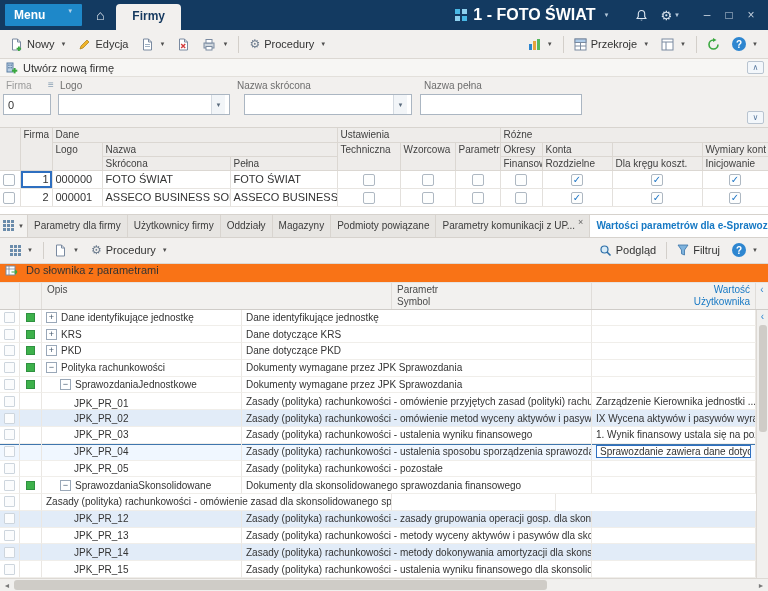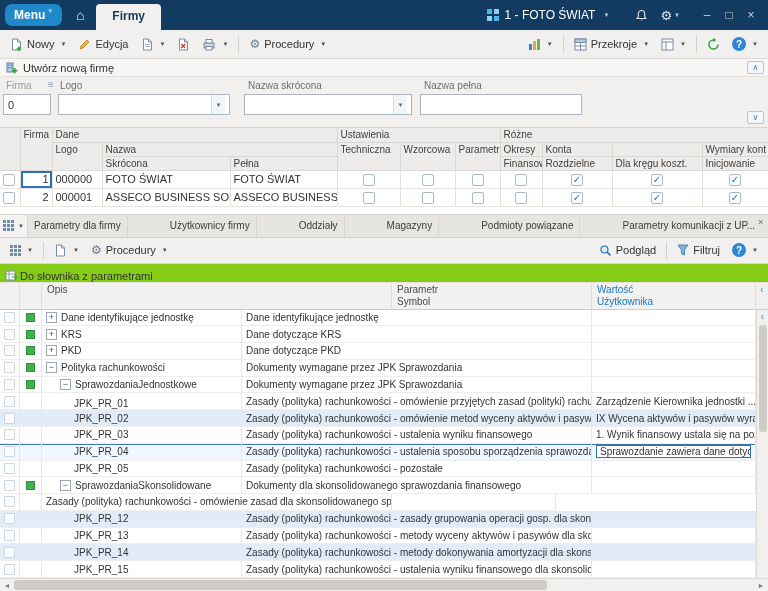--- a/index.html
+++ b/index.html
@@ -14,7 +14,7 @@
 
 .titlebar{height:30px;background:#133a61;display:flex;color:#fff;flex:none;}
 .titlebar .dd{color:#cfe0ef;}
-.menu-btn{align-self:center;margin:0 6px 0 5px;background:#1e88c9;border-radius:7px;padding:4px 9px;font-weight:bold;font-size:12px;display:flex;}
+.menu-btn{align-self:center;margin:0 6px 0 5px;background:#1e88c9;border-radius:1px;padding:4px 9px;font-weight:bold;font-size:12px;display:flex;gap:20px;}
 .home-btn{align-self:center;width:24px;text-align:center;font-size:14px;color:#e8eef5;}
 .win-tab{align-self:flex-end;height:26px;background:#f2f0ee;color:#16395f;font-weight:bold;font-size:12px;padding:5px 16px 0;border-radius:4px 4px 0 0;margin-left:4px;}
 .tb-center{margin-left:auto;display:flex;align-items:center;gap:6px;align-self:center;}

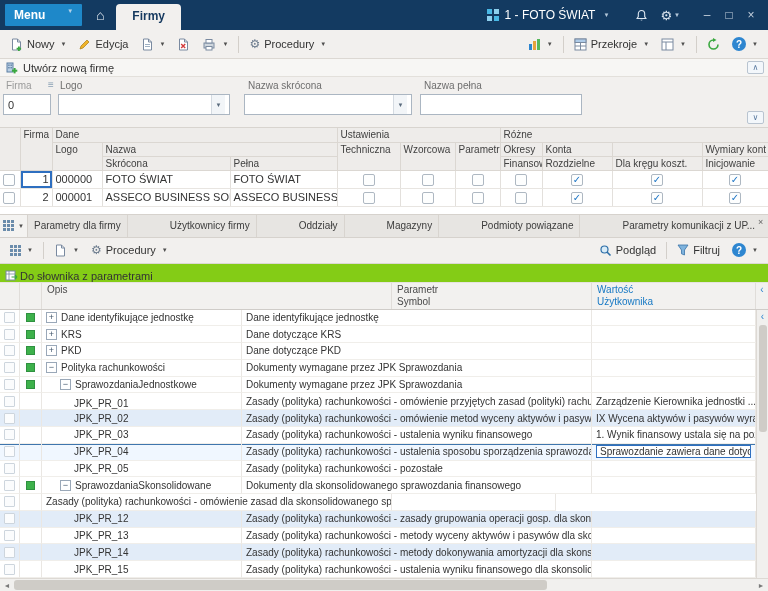--- a/index.html
+++ b/index.html
@@ -18,7 +18,7 @@
 .home-btn{align-self:center;width:24px;text-align:center;font-size:14px;color:#e8eef5;}
 .win-tab{align-self:flex-end;height:26px;background:#f2f0ee;color:#16395f;font-weight:bold;font-size:12px;padding:5px 16px 0;border-radius:4px 4px 0 0;margin-left:4px;}
 .tb-center{margin-left:auto;display:flex;align-items:center;gap:6px;align-self:center;}
-.company-name{font-weight:normal;font-size:12px;white-space:nowrap;}
+.company-name{font-weight:bold;font-size:16px;white-space:nowrap;}
 .tb-icons{display:flex;align-items:center;gap:12px;margin-left:26px;align-self:center;}
 .gear-ico{font-size:13px;color:#dce6f0;line-height:1;}
 .win-controls{display:flex;align-self:center;margin:0 6px 0 16px;color:#c3cfdc;font-size:12px;}

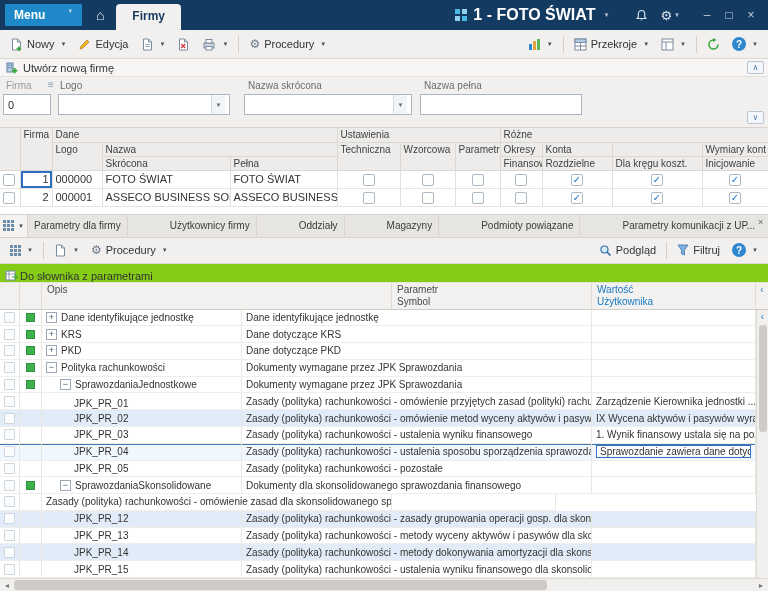--- a/index.html
+++ b/index.html
@@ -265,7 +265,7 @@
     <div class="flabel dim" style="left:6px">Firma</div>
     <div class="fmenu-ico" style="left:48px">≡</div>
     <div class="flabel" style="left:60px">Logo</div>
-    <div class="flabel" style="left:248px">Nazwa skrócona</div>
+    <div class="flabel" style="left:237px">Nazwa skrócona</div>
     <div class="flabel" style="left:424px">Nazwa pełna</div>
     <input class="fbox" style="left: 3px; width: 48px;" value="0">
     <div class="fbox" style="left:58px;width:172px">

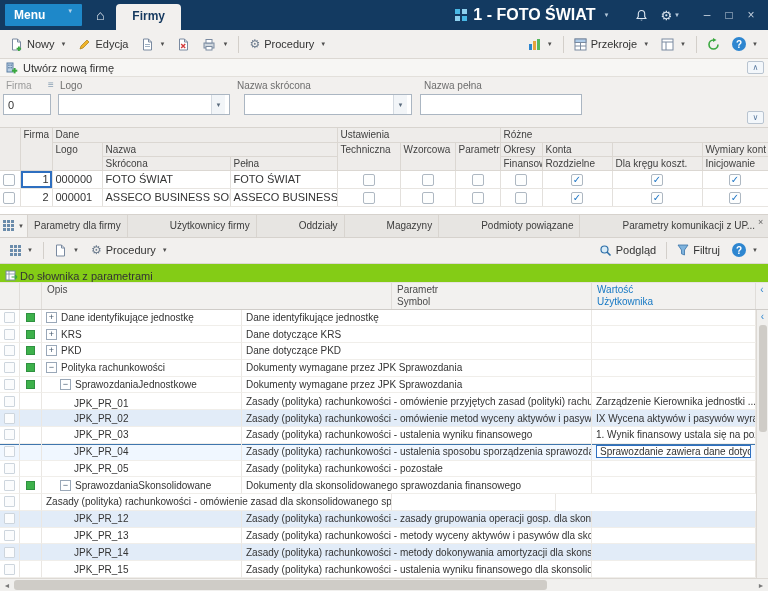--- a/index.html
+++ b/index.html
@@ -60,7 +60,7 @@
 
 .dtabs{height:24px;background:#e7e5e2;border-top:1px solid #d6d2cd;border-bottom:1px solid #d6d2cd;display:flex;align-items:stretch;flex:none;}
 .tabs-btn{width:28px;border-right:1px solid #d6d2cd;background:#f4f3f1;display:flex;align-items:center;justify-content:center;gap:2px;flex:none;}
-.dtab-wrap{display:flex;flex:1;overflow:hidden;gap:36px;}
+.dtab-wrap{display:flex;flex:1;overflow:hidden;}
 .dtab{padding:0 6px;display:flex;align-items:center;gap:3px;font-size:10px;color:#3c3c3c;border-right:1px solid #d8d4cf;white-space:nowrap;overflow:hidden;flex:none;}
 .dtab.active{background:#fff;color:#1779c4;font-weight:bold;}
 .tab-close{font-size:9px;color:#666;position:relative;top:-4px;}

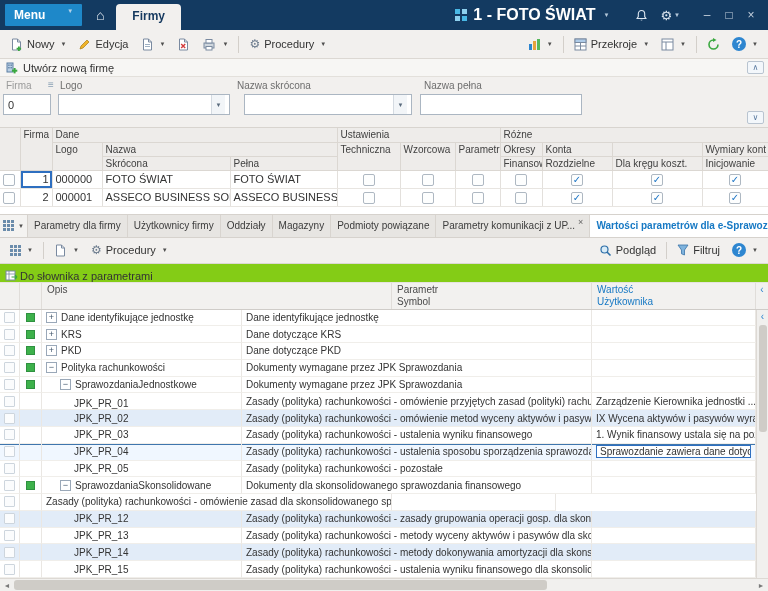--- a/index.html
+++ b/index.html
@@ -70,7 +70,7 @@
 .pt-btn{display:flex;align-items:center;gap:4px;padding:3px 6px;white-space:nowrap;color:#333;flex:none;}
 
 
-.dict-row{height:19px;background:#84cc16;border-bottom:1px solid #e6e3df;display:flex;align-items:flex-end;gap:2px;padding:0 5px;flex:none;}
+.dict-row{height:19px;background:#f97316;border-bottom:1px solid #e6e3df;display:flex;align-items:flex-start;gap:8px;padding:0 5px;flex:none;}
 
 
 .pheader{height:27px;background:#f2f1ef;border-bottom:1px solid #cfccc8;display:flex;flex:none;font-size:10px;color:#4a4a4a;}

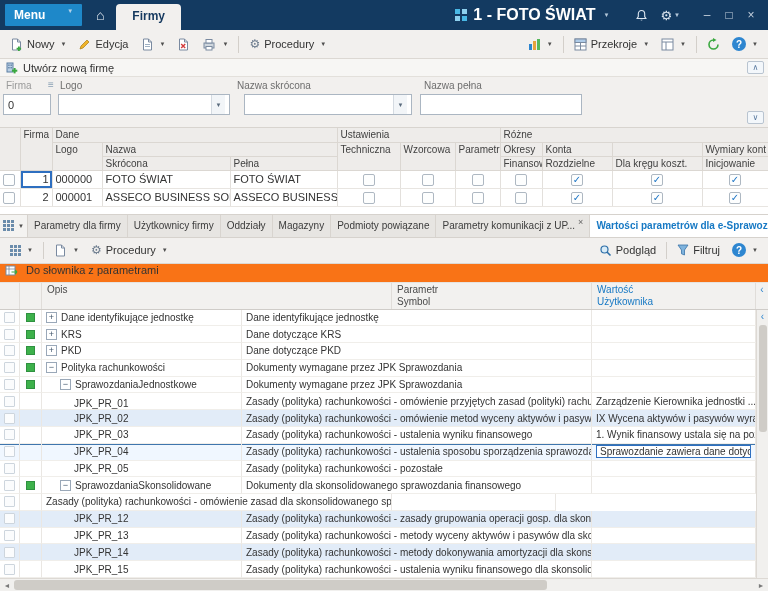--- a/index.html
+++ b/index.html
@@ -80,7 +80,7 @@
 .p-green{width:22px;flex:none;}
 .p-sym{width:200px;flex:none;}
 .p-opis{width:350px;flex:none;}
-.p-val{width:164px;flex:none;}
+.p-val{width:164px;flex:none;text-align:right;}
 .p-chev{width:12px;flex:none;color:#2e86d0;font-size:10px;text-align:center;line-height:14px;}
 .pbody-wrap{flex:1;display:flex;min-height:0;}
 .pbody{width:756px;display:flex;flex-direction:column;background:#fff;min-height:0;}

